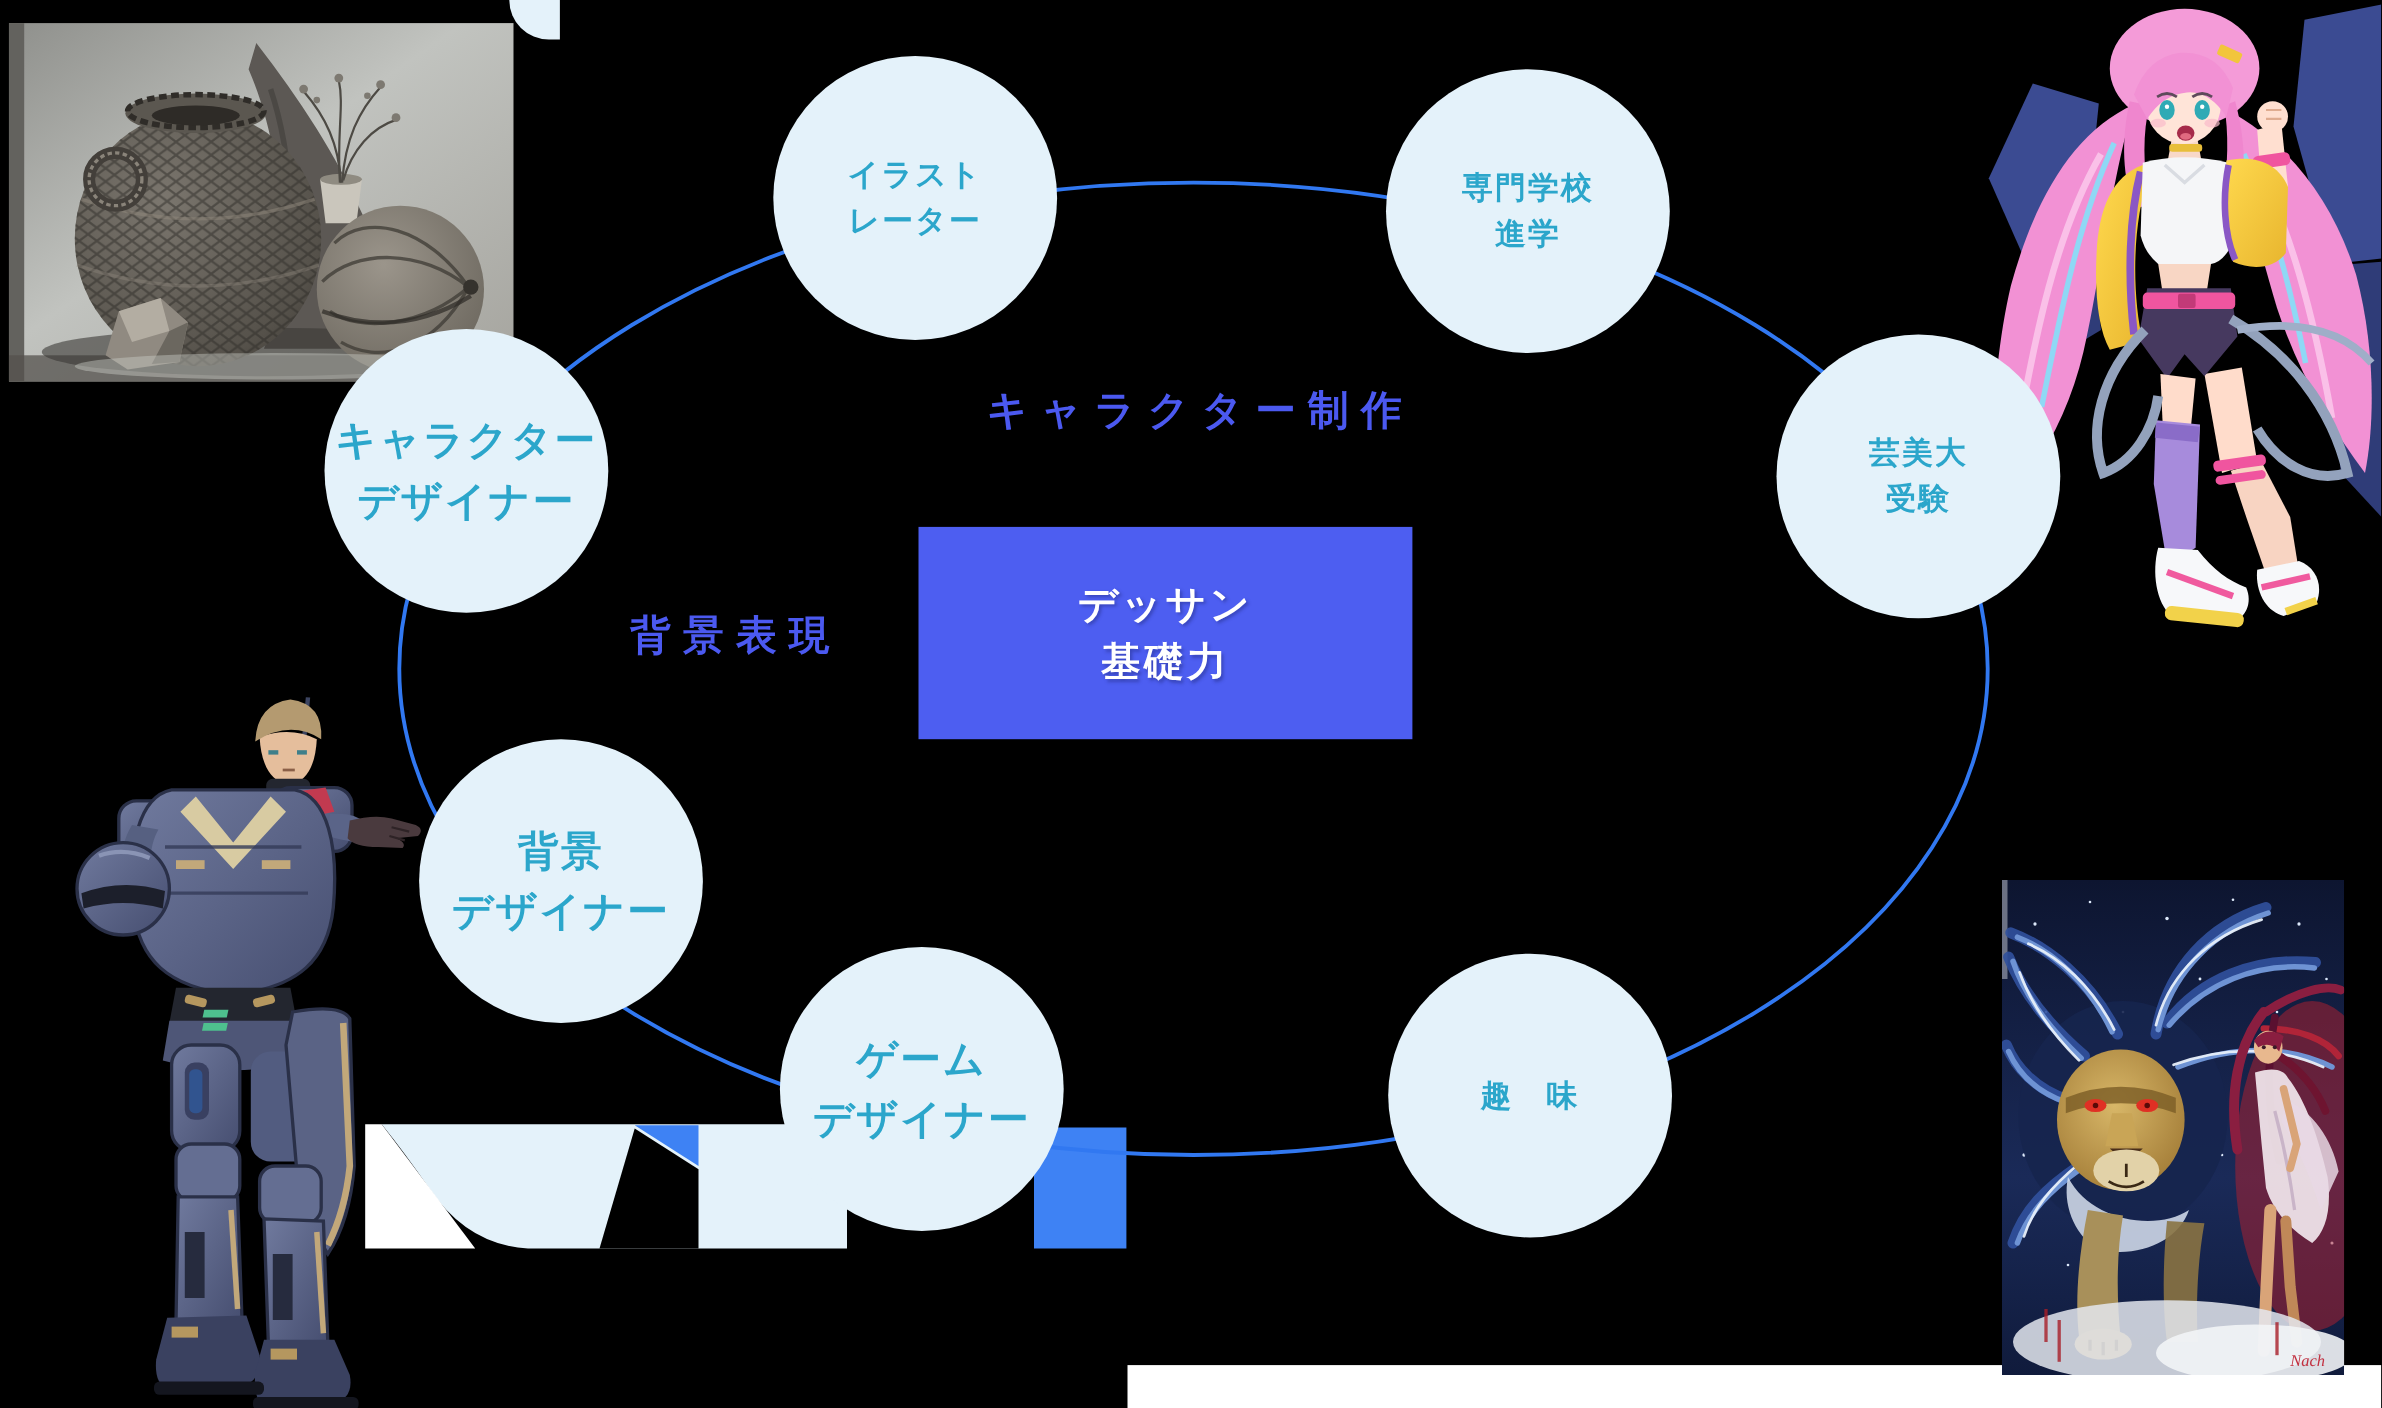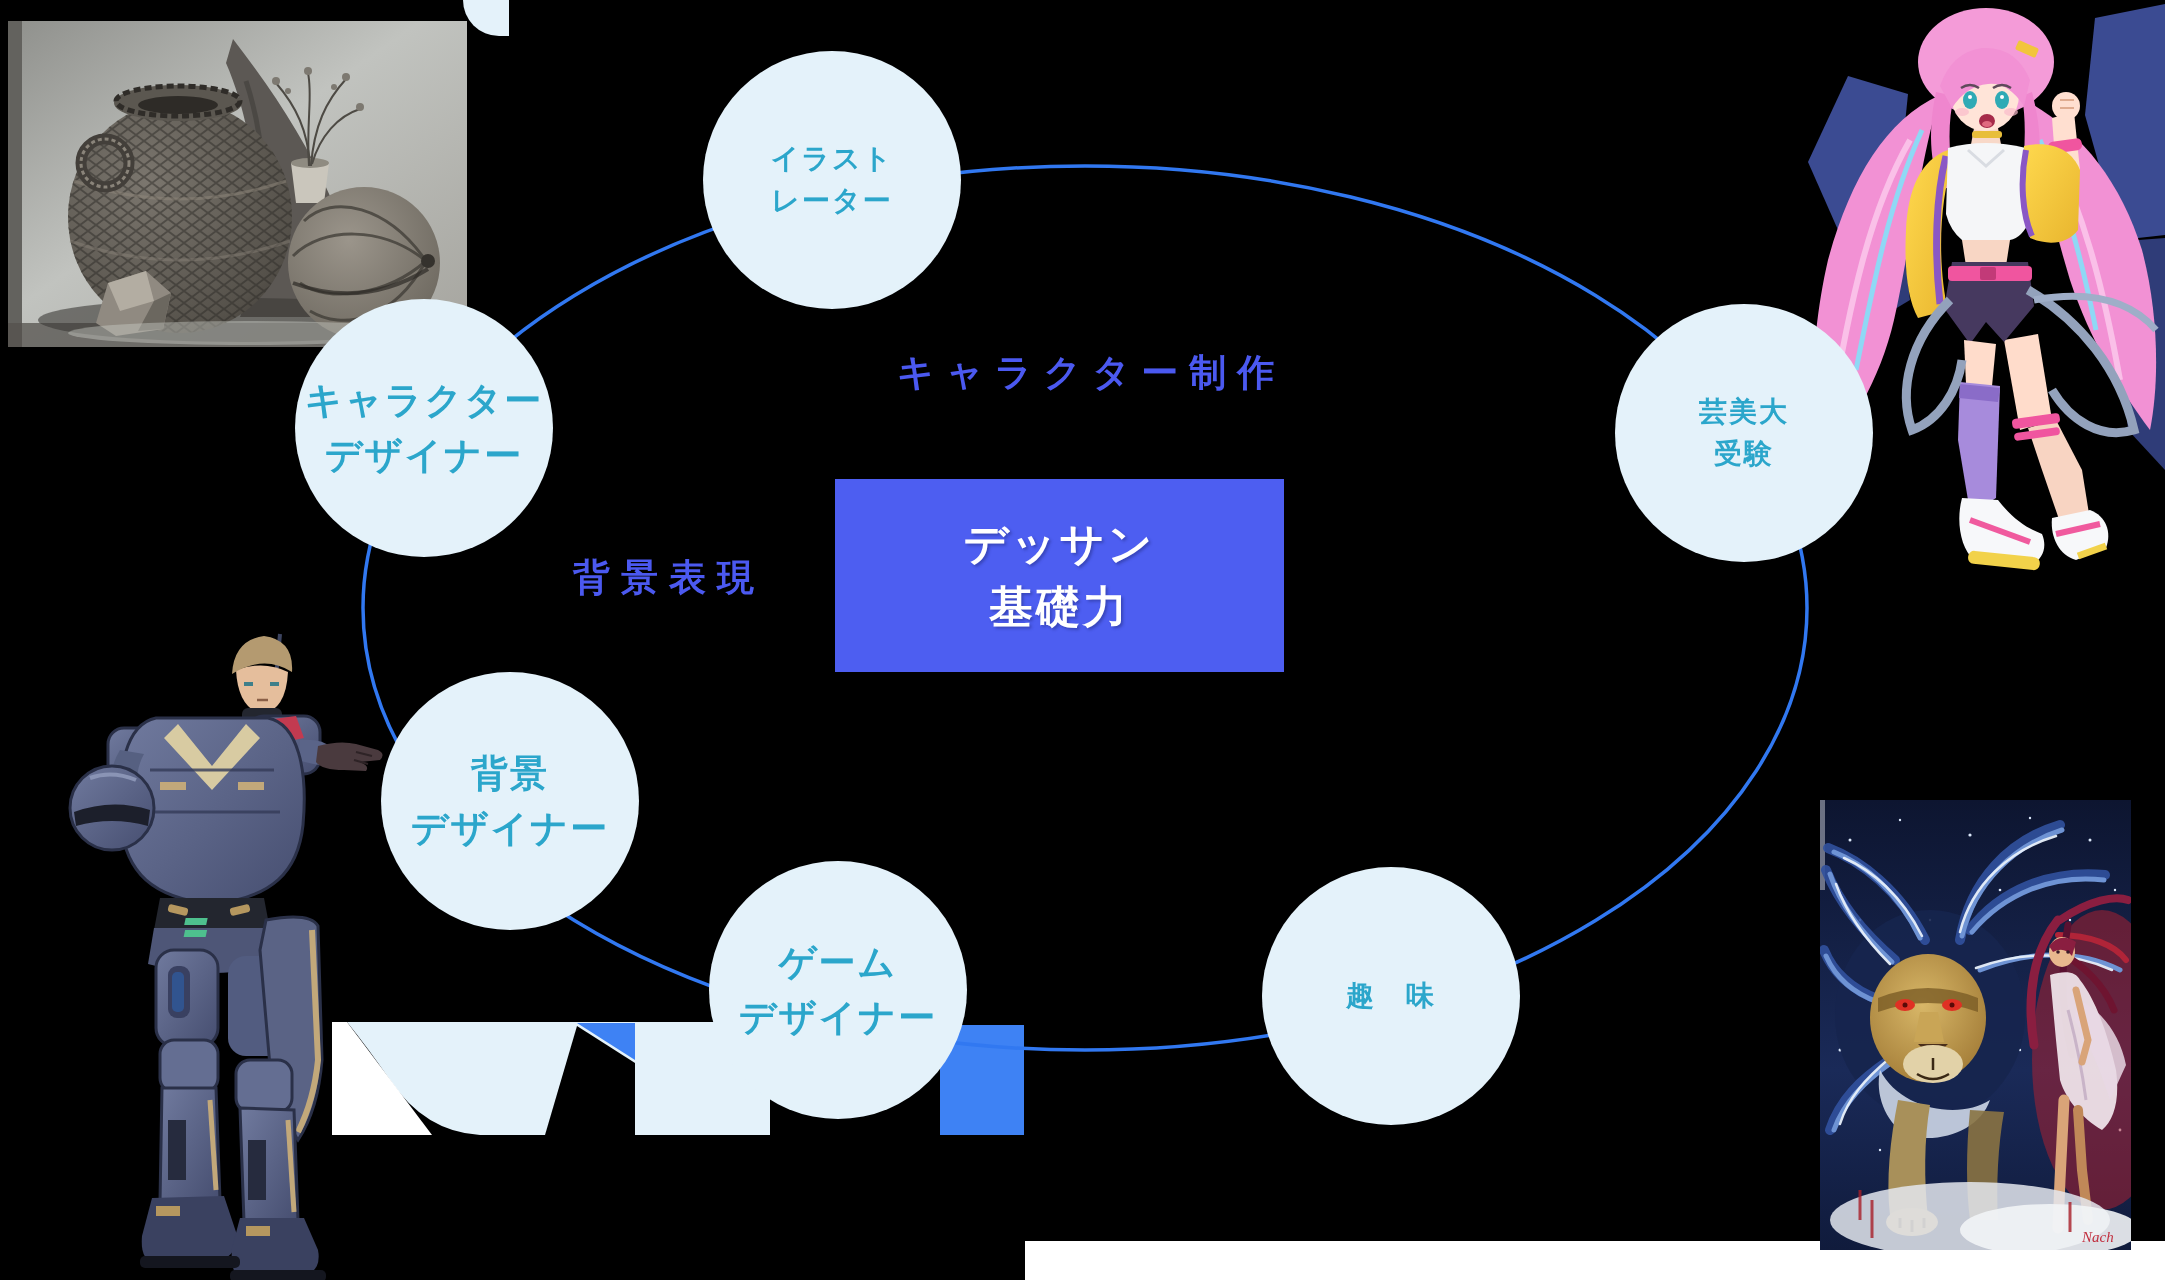--- a/index.html
+++ b/index.html
@@ -376,6 +376,8 @@
 
   <div class="node" style="left:703px;top:51px;">イラスト
 レーター</div>
+  <div class="node" style="left:1260px;top:63px;">専門学校
+進学</div>
   <div class="node" style="left:295px;top:299px;font-size:37px;">キャラクター
 デザイナー</div>
   <div class="node" style="left:1615px;top:304px;">芸美大

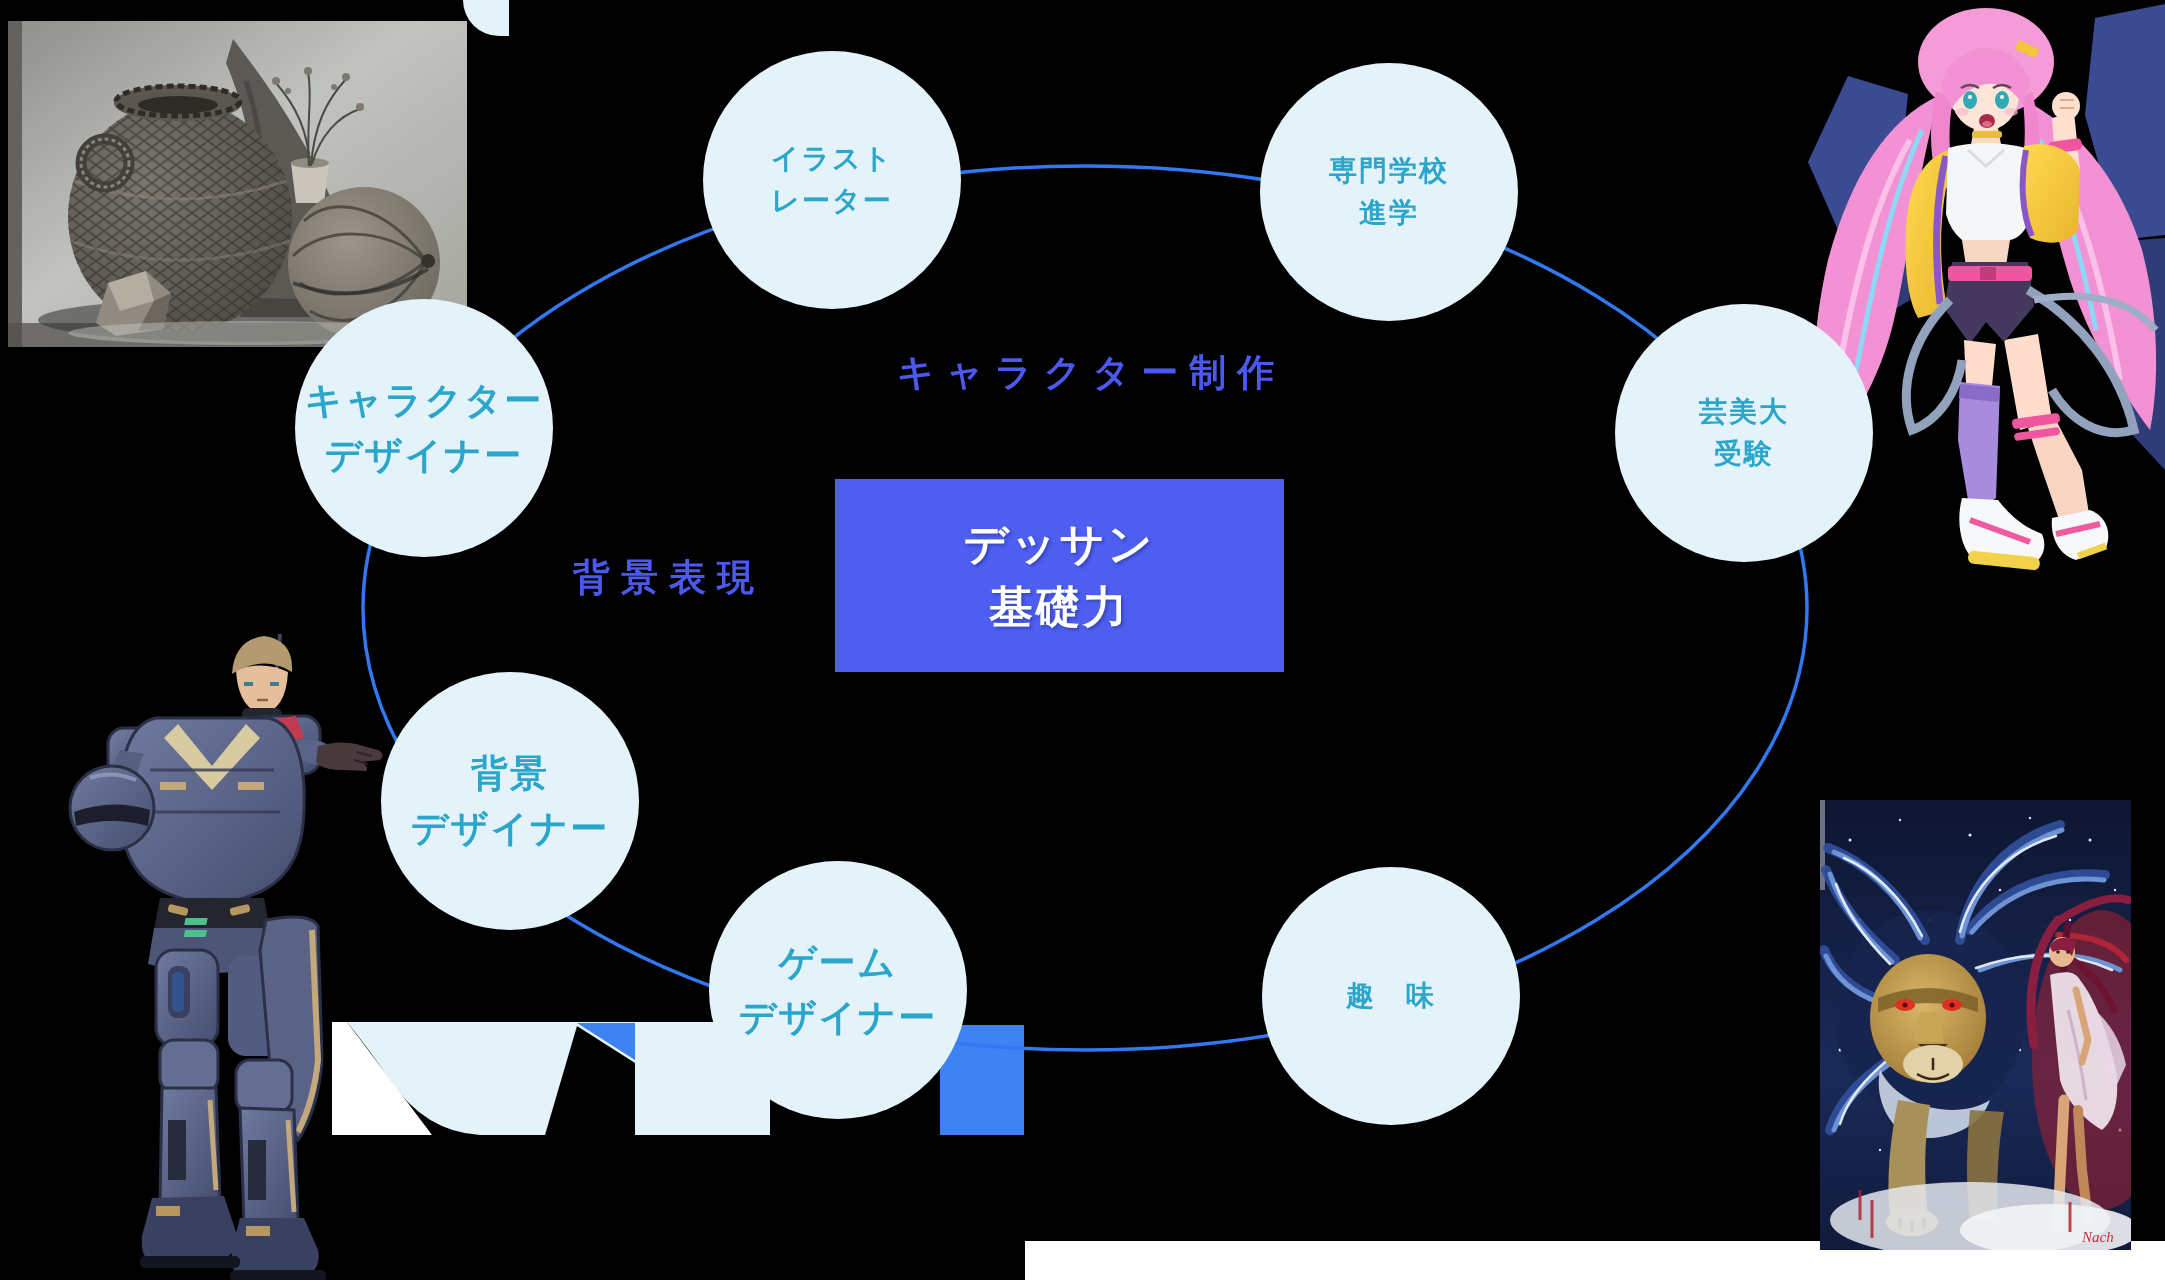--- a/index.html
+++ b/index.html
@@ -33,7 +33,7 @@
     position:absolute;left:835px;top:479px;width:449px;height:193px;
     background:var(--center-fill);color:var(--center-text);
     display:flex;align-items:center;justify-content:center;text-align:center;
-    font-size:44px;font-weight:700;line-height:1.42;letter-spacing:3px;
+    font-size:36px;font-weight:700;line-height:1.42;letter-spacing:3px;
     white-space:pre-line;z-index:6;text-shadow:2px 2px 3px rgba(30,40,120,.45);
   }
   .corner-round{background:var(--node-fill);}

